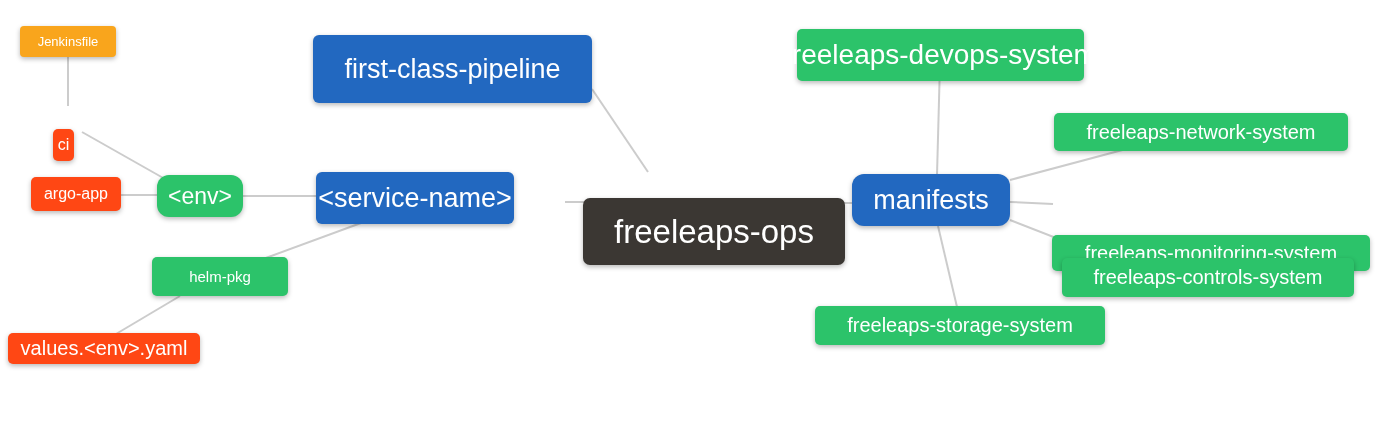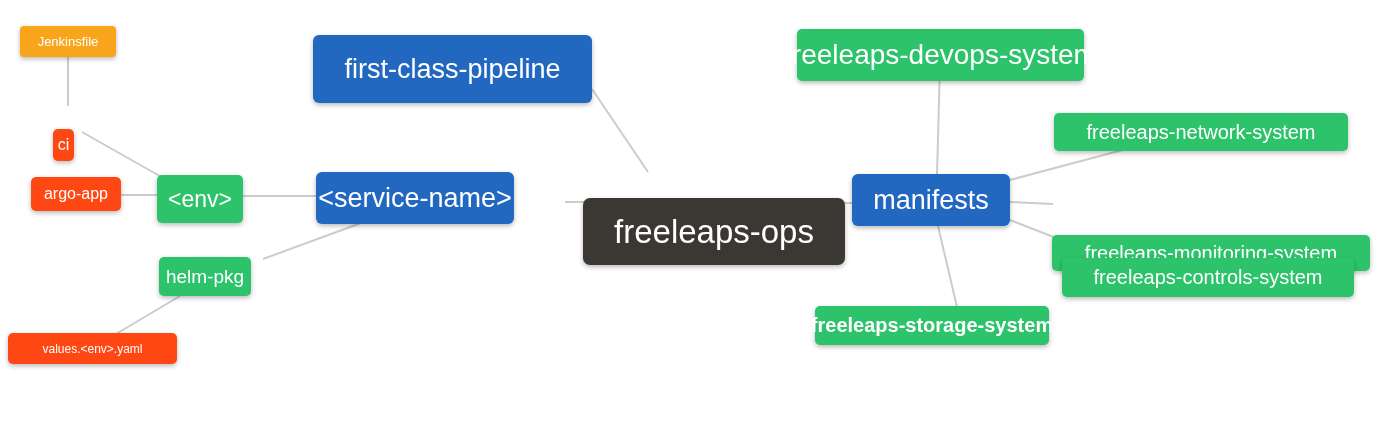--- a/index.html
+++ b/index.html
@@ -73,7 +73,7 @@
 
   <div class="node red" style="left:31px; top:177px; width:90px; height:34px; font-size:16px;">argo-app</div>
 
-  <div class="node green" style="left:157px; top:175px; width:86px; height:48px; font-size:23px;">&lt;env&gt;</div>
+  <div class="node green" style="left:157px; top:175px; width:86px; height:42px; font-size:23px;border-radius:12px;">&lt;env&gt;</div>
 
   <div class="node green" style="left:159px; top:257px; width:92px; height:39px; font-size:19px;">helm-pkg</div>
 

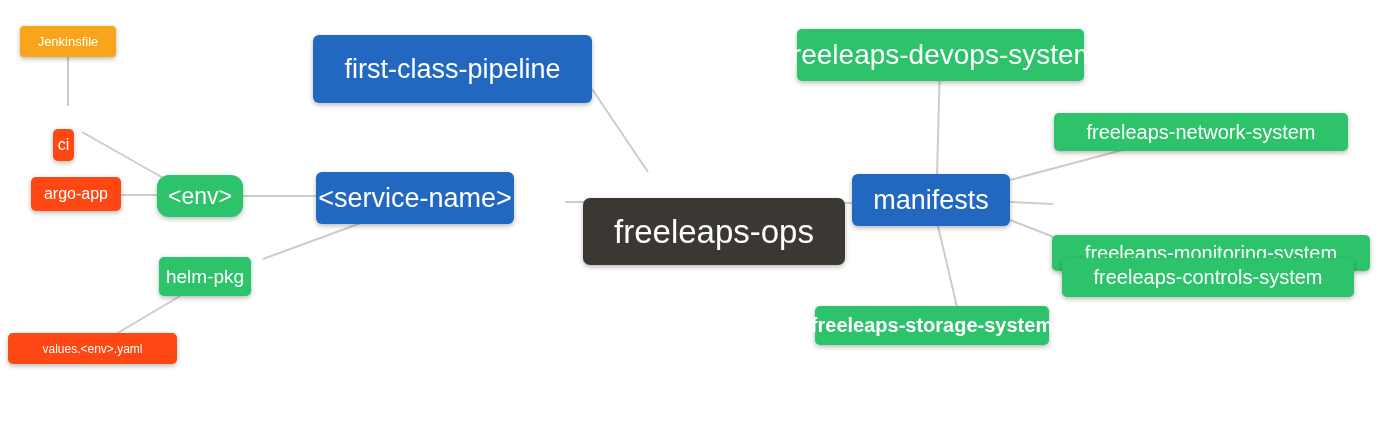--- a/index.html
+++ b/index.html
@@ -85,7 +85,7 @@
 
   <div class="node root" style="left:583px; top:172px; width:262px; height:67px; font-size:33px;margin-top:26px;">freeleaps-ops</div>
 
-  <div class="node blue" style="left:852px; top:174px; width:158px; height:52px; font-size:27px;">manifests</div>
+  <div class="node blue" style="left:852px; top:174px; width:158px; height:52px; font-size:27px;border-radius:12px;">manifests</div>
 
   <div class="node green" style="left:797px; top:29px; width:287px; height:52px; font-size:28px;">freeleaps-devops-system</div>
 

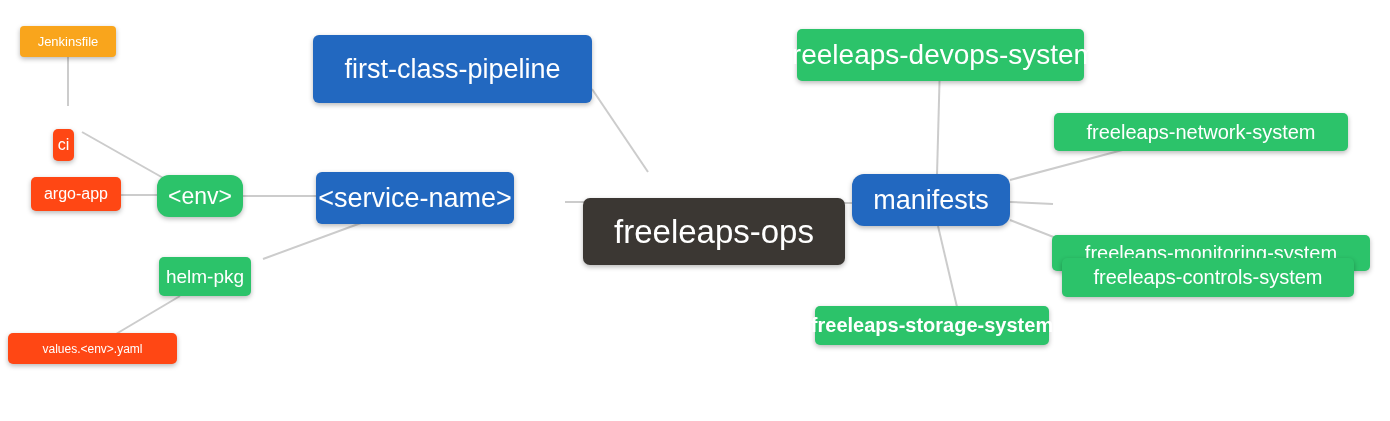--- a/index.html
+++ b/index.html
@@ -75,7 +75,7 @@
 
   <div class="node green" style="left:157px; top:175px; width:86px; height:42px; font-size:23px;border-radius:12px;">&lt;env&gt;</div>
 
-  <div class="node green" style="left:159px; top:257px; width:92px; height:39px; font-size:19px;">helm-pkg</div>
+  <div class="node green" style="left:152px; top:257px; width:136px; height:39px; font-size:15px;">helm-pkg</div>
 
   <div class="node red" style="left:8px; top:333px; width:169px; height:31px; font-size:12px;">values.&lt;env&gt;.yaml</div>
 

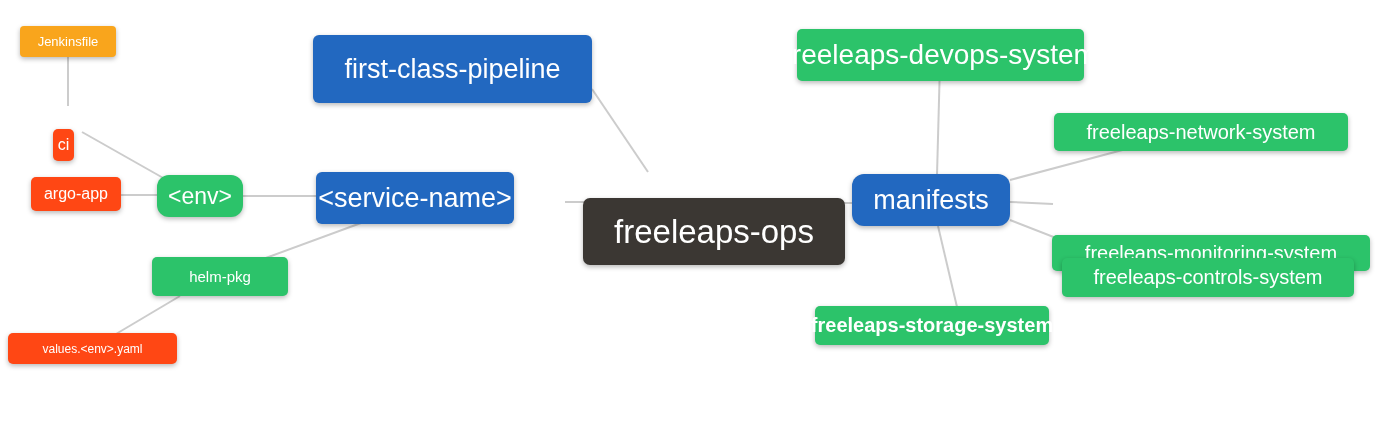--- a/index.html
+++ b/index.html
@@ -95,7 +95,7 @@
 
   <div class="node green" style="left:1062px; top:258px; width:292px; height:39px; font-size:20px;">freeleaps-controls-system</div>
 
-  <div class="node green" style="left:815px; top:306px; width:234px; height:39px; font-size:20px;font-weight:bold;">freeleaps-storage-system</div>
+  <div class="node green" style="left:815px; top:306px; width:290px; height:39px; font-size:20px;">freeleaps-storage-system</div>
 
 </div>
 

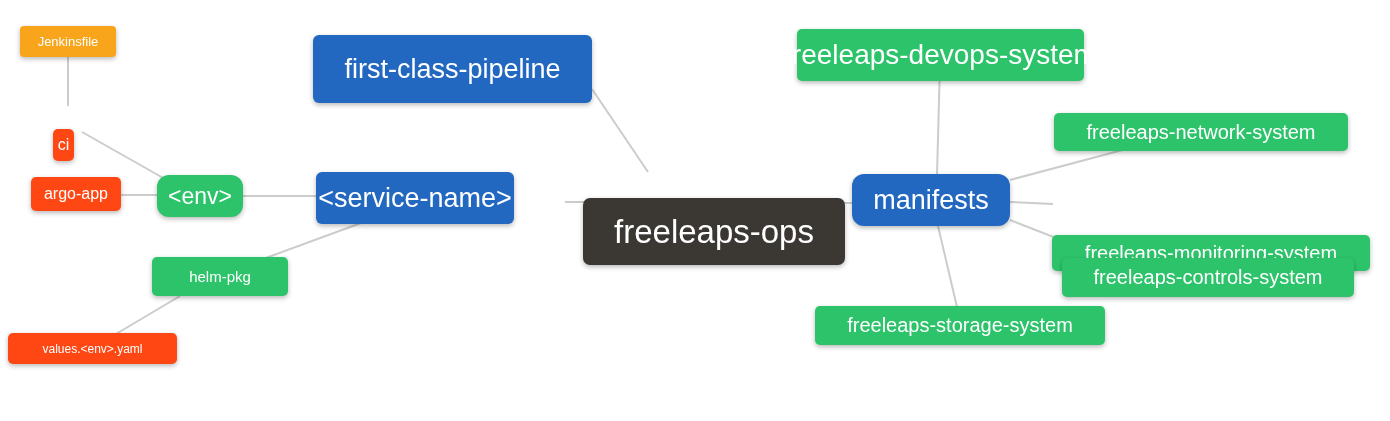--- a/index.html
+++ b/index.html
@@ -77,7 +77,7 @@
 
   <div class="node green" style="left:152px; top:257px; width:136px; height:39px; font-size:15px;">helm-pkg</div>
 
-  <div class="node red" style="left:8px; top:333px; width:169px; height:31px; font-size:12px;">values.&lt;env&gt;.yaml</div>
+  <div class="node red" style="left:8px; top:333px; width:192px; height:31px; font-size:20px;">values.&lt;env&gt;.yaml</div>
 
   <div class="node blue" style="left:313px; top:35px; width:279px; height:68px; font-size:27px;">first-class-pipeline</div>
 

